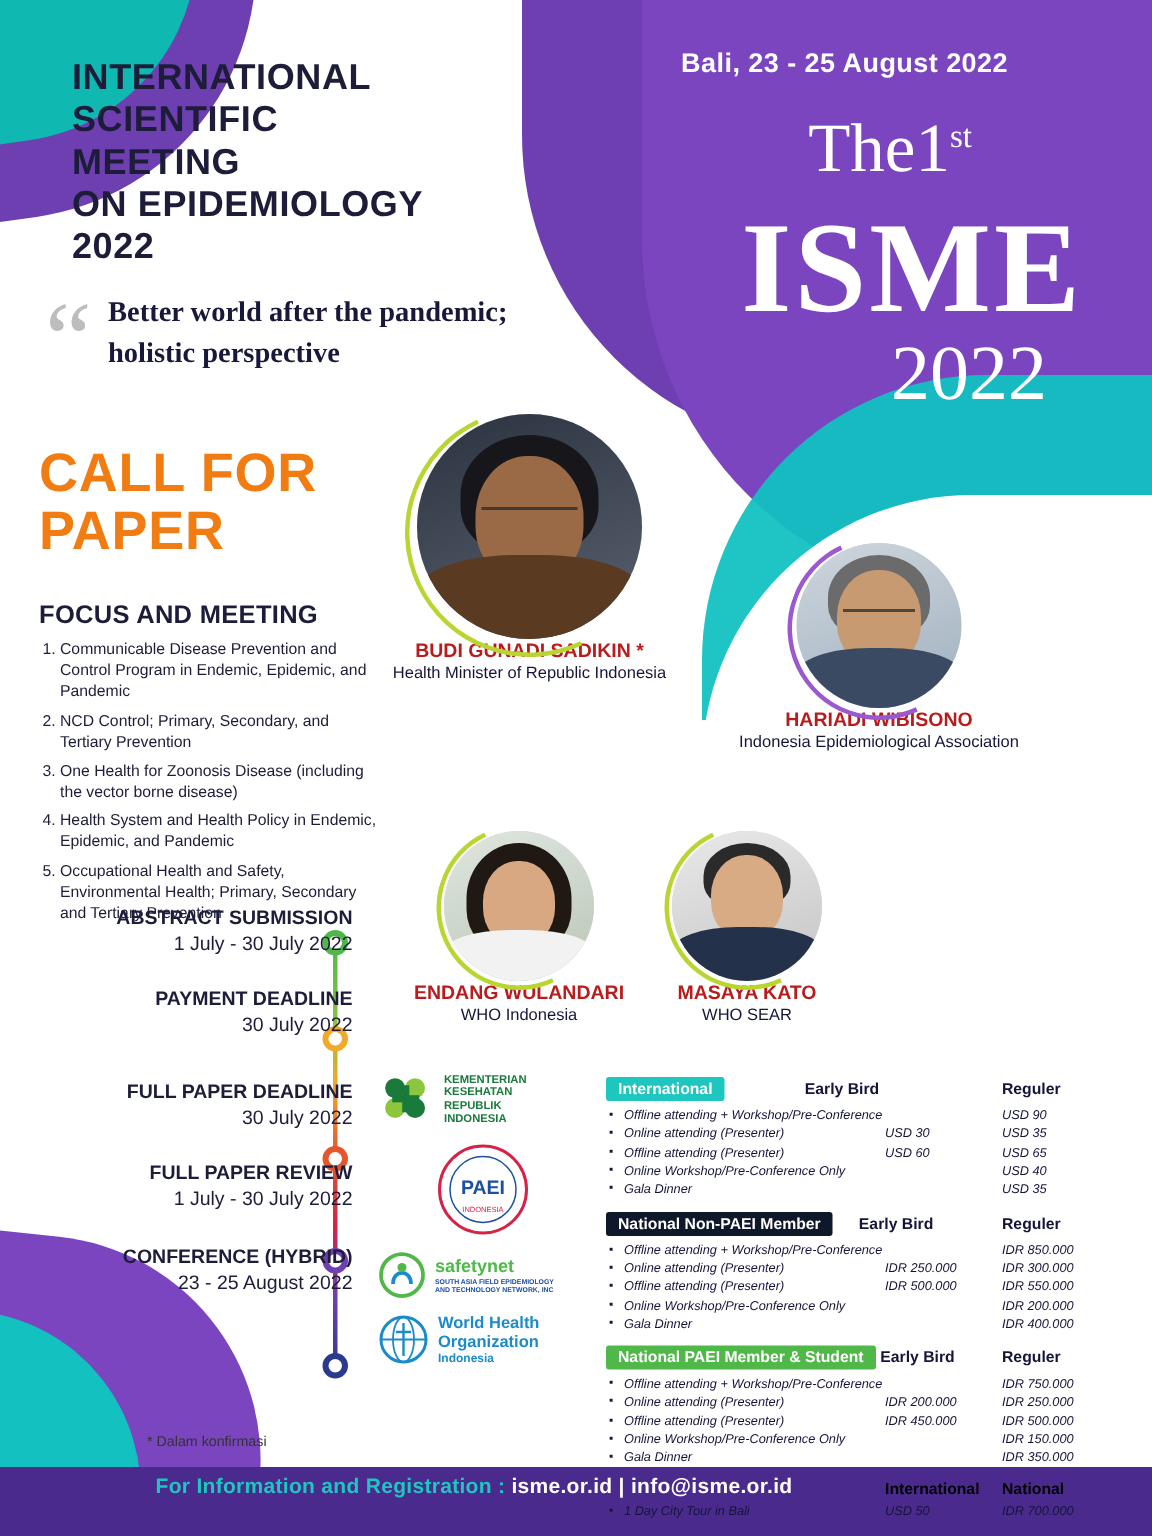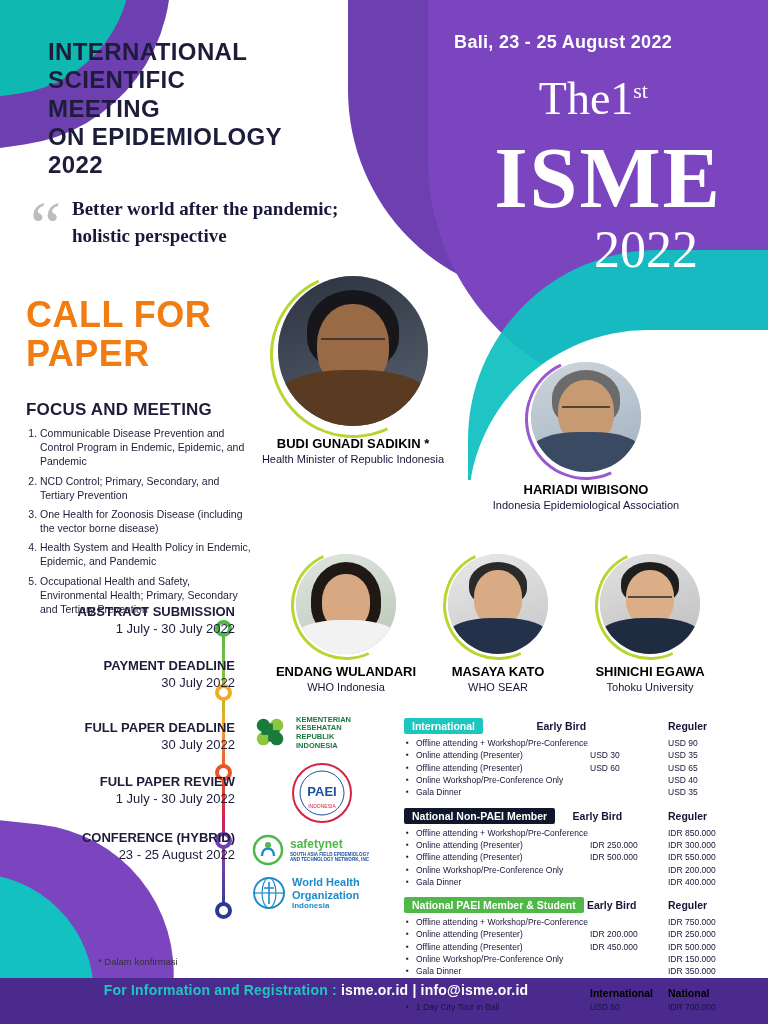--- a/index.html
+++ b/index.html
@@ -164,7 +164,7 @@
     transform: rotate(20deg);
   }
   .sp-ring.purple { border-color: #9b59d0; border-right-color: transparent; border-top-color: transparent; }
-  .sp-name { font-size: 13px; font-weight: bold; color: #000000; margin-top: 10px; }
+  .sp-name { font-size: 13px; font-weight: bold; color: #b91c1c; }
   .sp-role { font-size: 11px; color: #15153a; margin-top: 2px; }
 
   .face { position: absolute; inset: 0; }

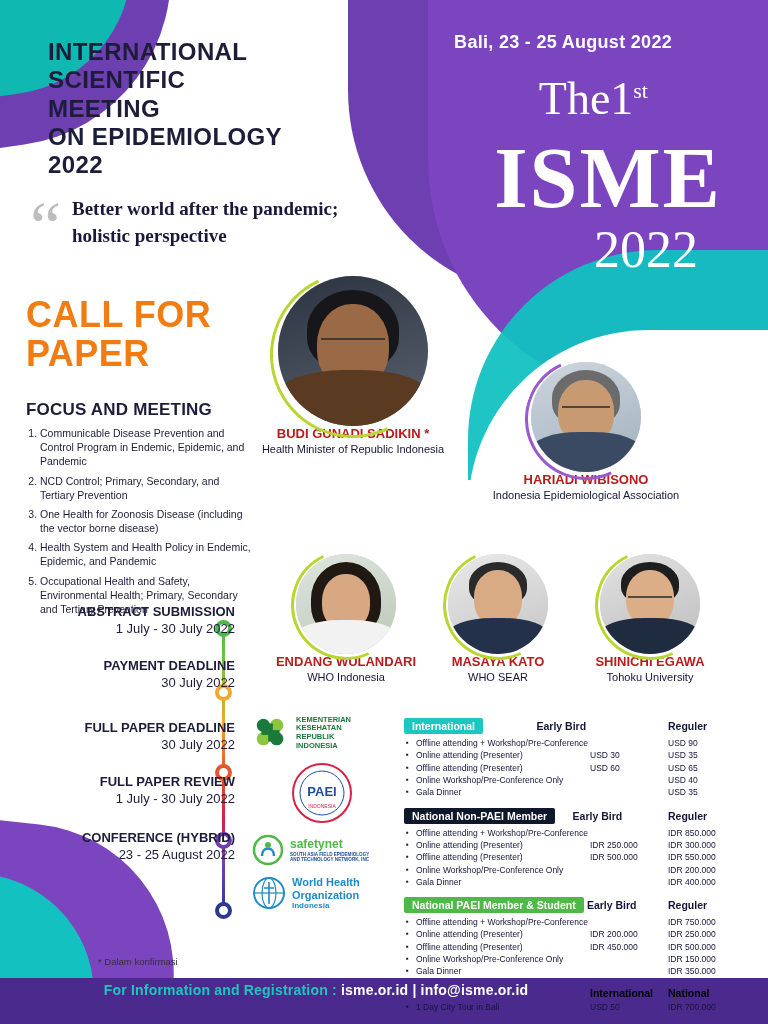--- a/index.html
+++ b/index.html
@@ -364,20 +364,6 @@
     <div class="sp-role">WHO Indonesia</div>
   </div>
 
-  <div class="speaker" style="left:570px; top:554px; width:160px;">
-    <div class="sp-ring" style="width:110px;height:110px;left:25px;top:-4px;"></div>
-    <div class="sp-photo" style="width:100px;height:100px;">
-      <div class="face">
-        <div class="bg" style="background:linear-gradient(160deg,#e2e2e2,#bcbcbc);"></div>
-        <div class="hair" style="width:58px;height:42px;top:8px;background:#1e1e1e;"></div>
-        <div class="head" style="width:48px;height:56px;top:16px;background:#dcae88;"></div>
-        <div class="glasses" style="width:44px;top:42px;"></div>
-        <div class="body" style="width:100px;height:36px;background:#1f2b3f;"></div>
-      </div>
-    </div>
-    <div class="sp-name">SHINICHI EGAWA</div>
-    <div class="sp-role">Tohoku University</div>
-  </div>
 
   <div class="logos">
     <div class="logo-box">

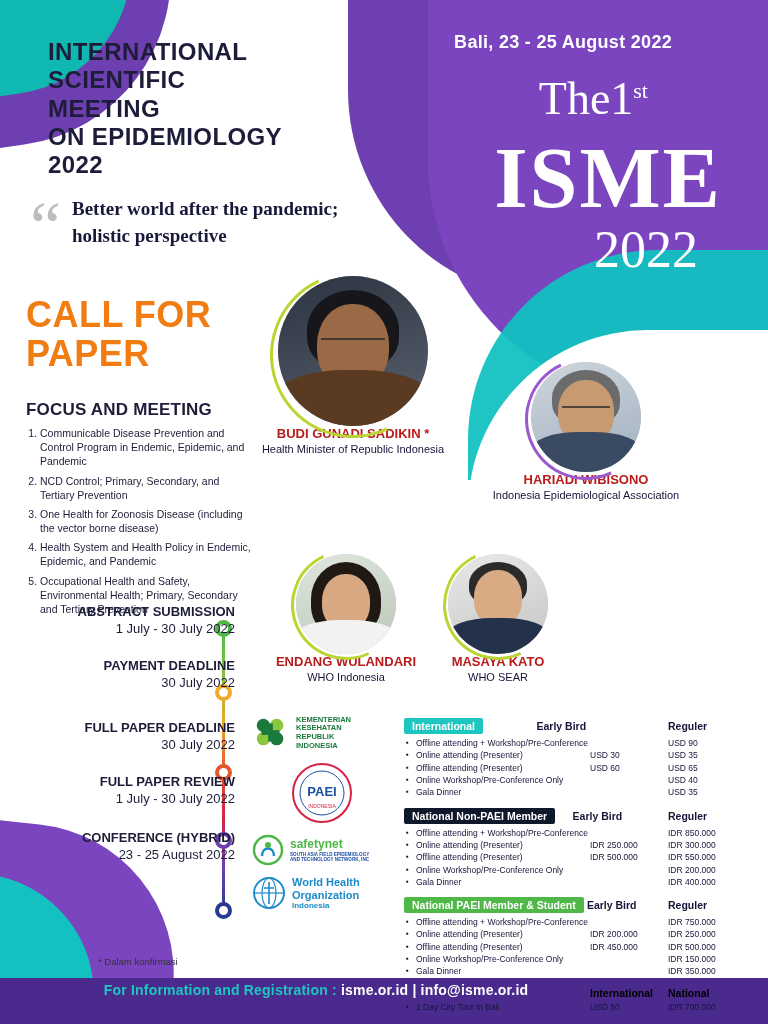--- a/index.html
+++ b/index.html
@@ -211,6 +211,7 @@
   .price-row {
     display: flex; align-items: flex-end; font-size: 8.5px; color: #15153a;
     line-height: 1.45;
+    font-style: italic;
   }
   .price-row .item { flex: 1; padding-left: 12px; position: relative; }
   .price-row .item::before {

